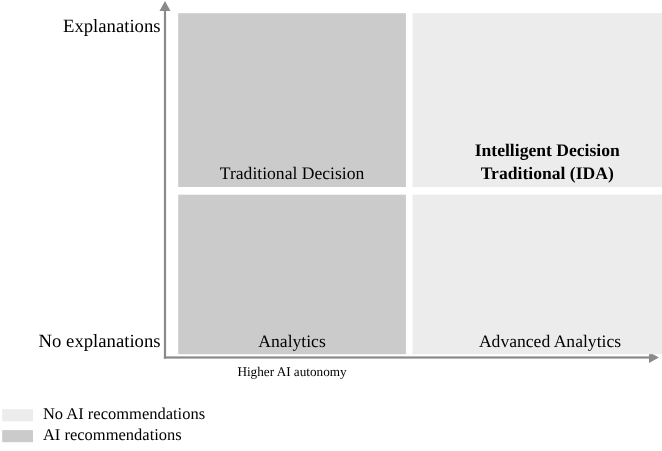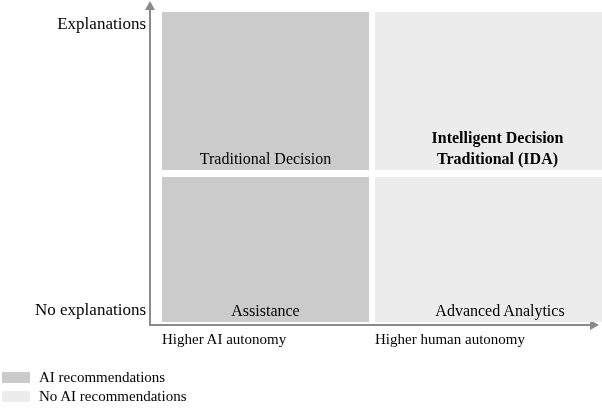--- a/index.html
+++ b/index.html
@@ -174,7 +174,7 @@
   </div>
 
   <div class="cell cell-bl fill-dark">
-    <span>Assistance</span>
+    <span>Analytics</span>
   </div>
 
   <div class="cell cell-br fill-light">

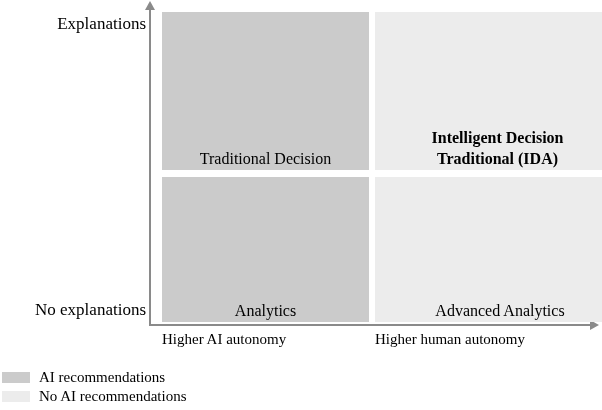--- a/index.html
+++ b/index.html
@@ -118,8 +118,8 @@
   .xlabel {
     position: absolute;
     top: 331px;
-    text-align: left;
-    font-size: 15px;
+    text-align: center;
+    font-size: 12px;
     white-space: nowrap;
   }
   .xlabel-left  { left: 162px; width: 207px; }

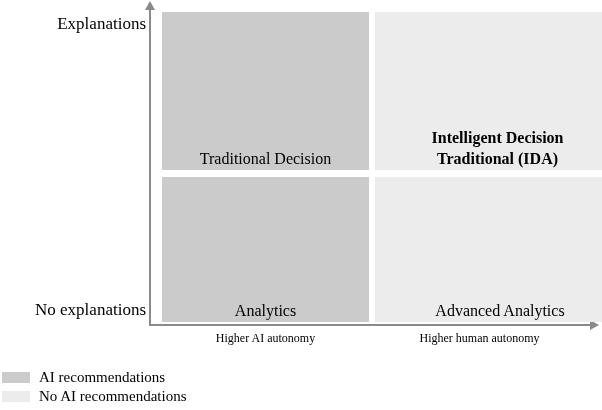--- a/index.html
+++ b/index.html
@@ -182,7 +182,6 @@
   </div>
 
   <div class="xlabel xlabel-left">Higher AI autonomy</div>
-  <div class="xlabel xlabel-right">Higher human autonomy</div>
 
   <div class="legend">
     <div class="legend-row">

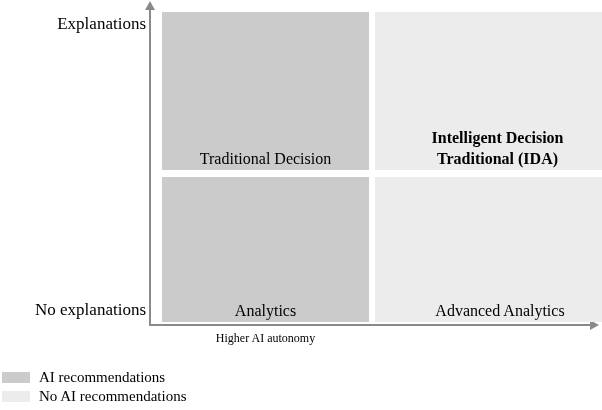--- a/index.html
+++ b/index.html
@@ -185,12 +185,12 @@
 
   <div class="legend">
     <div class="legend-row">
+      <span class="legend-swatch fill-light"></span>
+      <span class="legend-label">No AI recommendations</span>
+    </div>
+    <div class="legend-row">
       <span class="legend-swatch fill-dark"></span>
       <span class="legend-label">AI recommendations</span>
-    </div>
-    <div class="legend-row">
-      <span class="legend-swatch fill-light"></span>
-      <span class="legend-label">No AI recommendations</span>
     </div>
   </div>
 

